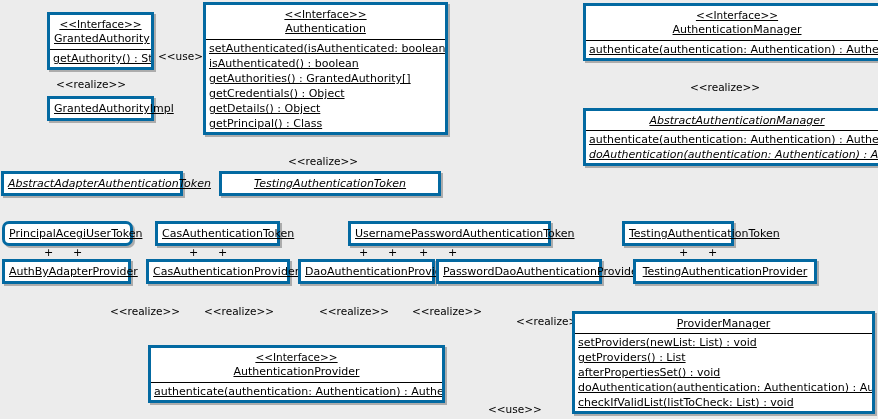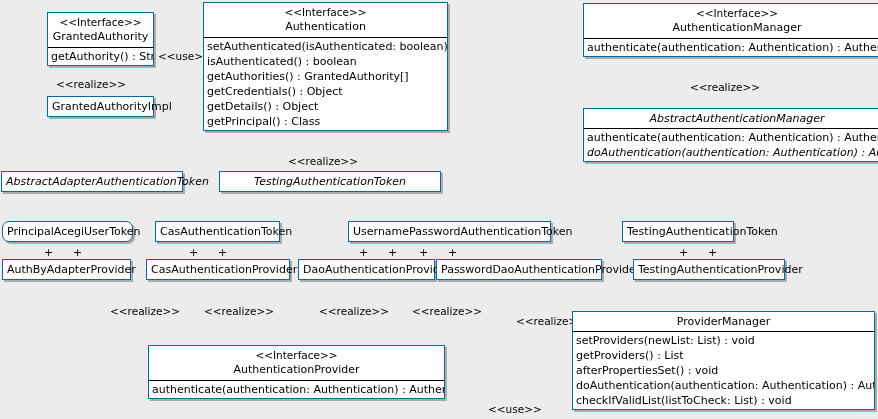--- a/index.html
+++ b/index.html
@@ -20,10 +20,11 @@
   .uml-box {
     position: absolute;
     background: #ffffff;
-    border: 1px solid #0369a1;
+    border: 3px solid #0369a1;
     box-sizing: border-box;
     box-shadow: 2px 2px 0 rgba(120,120,120,0.55);
     z-index: 5;
+    text-decoration: underline;
   }
   .uml-head {
     padding: 2px 4px 3px 4px;

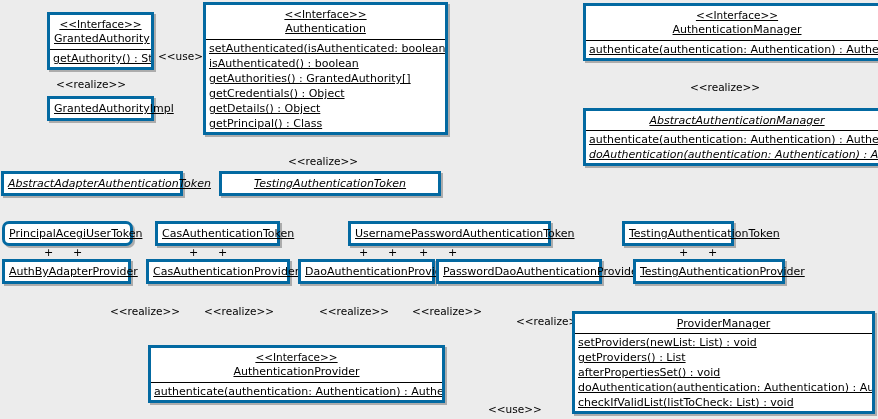--- a/index.html
+++ b/index.html
@@ -299,7 +299,7 @@
     </div>
   </div>
 
-  <div class="uml-box" style="left:633px; top:259px; width:152px;">
+  <div class="uml-box" style="left:633px; top:259px; width:184px;">
     <div class="uml-head compact">
       <span class="cname">TestingAuthenticationProvider</span>
     </div>

